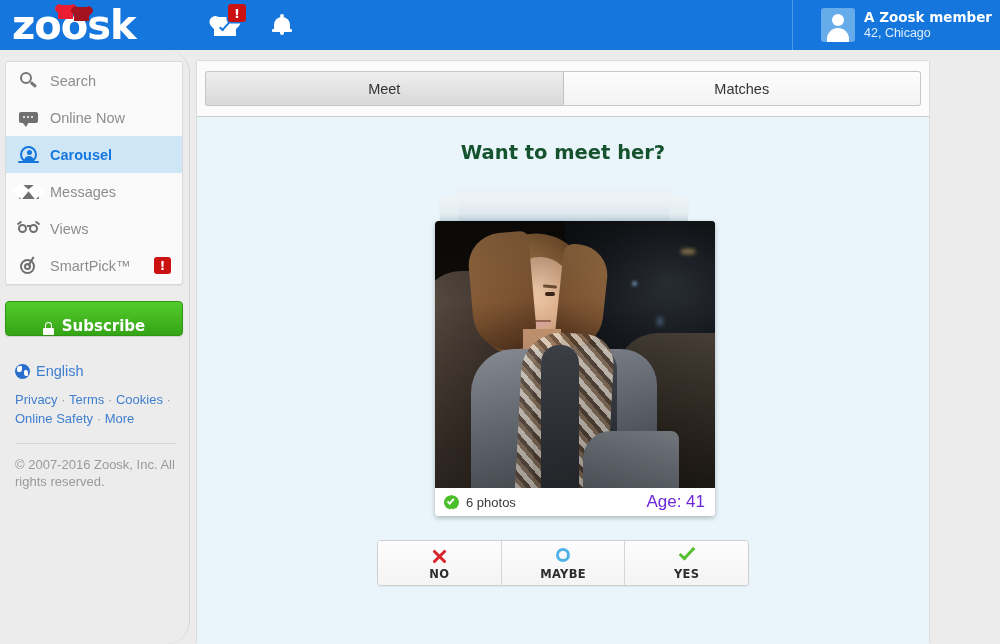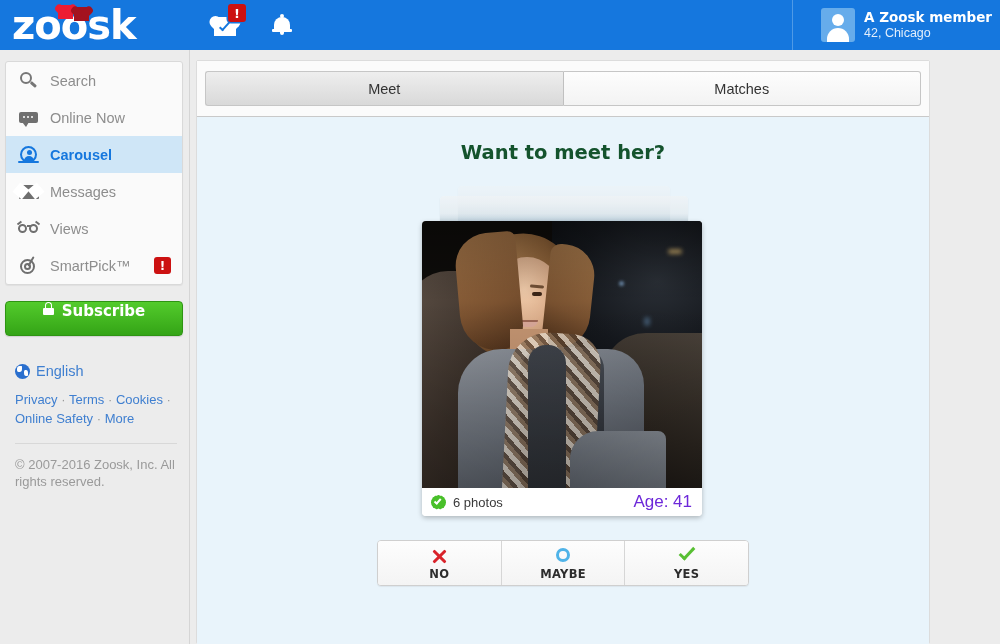--- a/index.html
+++ b/index.html
@@ -146,6 +146,7 @@
     width: 190px; height: 594px;
     background: #ececec;
     border-right: 1px solid #d5d5d5;
+    border-radius: 23px;
   }
   #nav-card {
     margin: 11px 6px 0 5px;

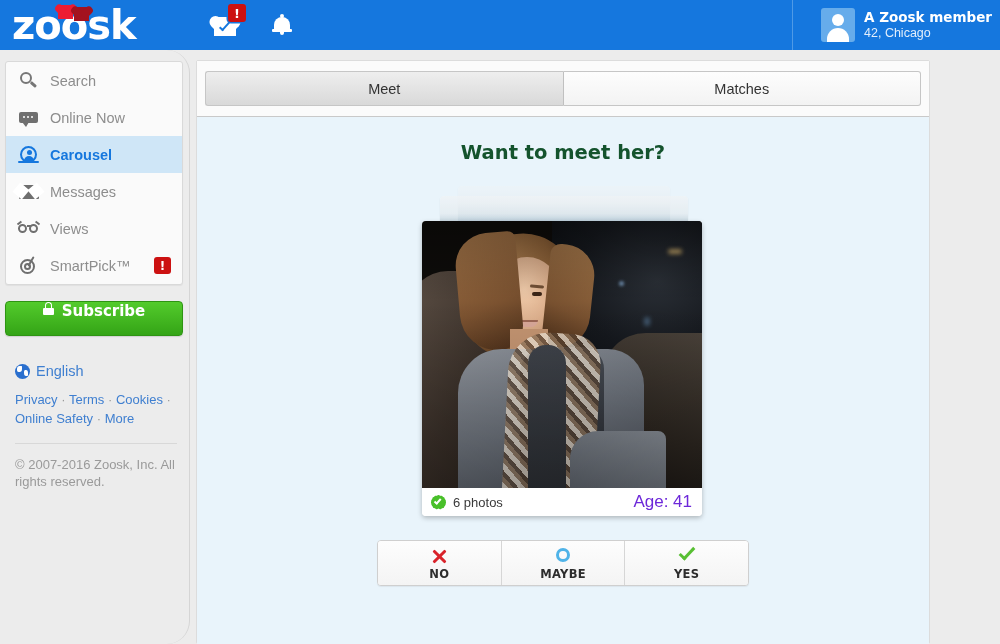--- a/index.html
+++ b/index.html
@@ -255,7 +255,7 @@
     color: #fff;
     font-size: 15px; font-weight: bold;
     font-family: "DejaVu Sans", sans-serif;
-    display: flex; align-items: flex-start; justify-content: center;
+    display: flex; align-items: flex-end; justify-content: center;
     cursor: pointer;
     box-shadow: 0 1px 1px rgba(0,0,0,0.12);
   }

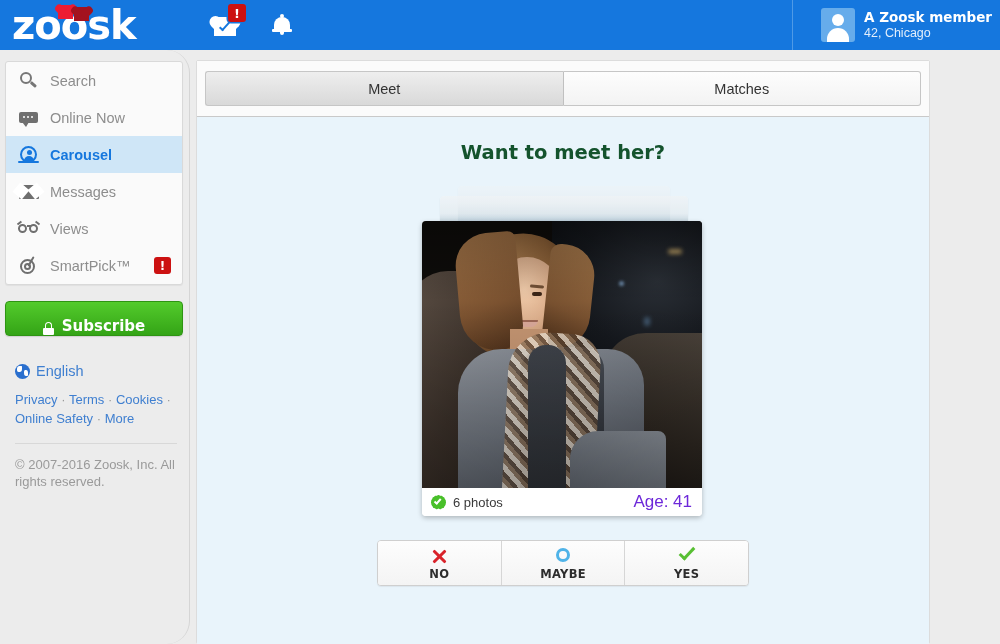--- a/index.html
+++ b/index.html
@@ -382,7 +382,7 @@
   }
   #photo-card {
     position: absolute;
-    left: 0; top: 35px;
+    left: 13px; top: 35px;
     width: 280px; height: 295px;
     background: #fff;
     border-radius: 4px;

